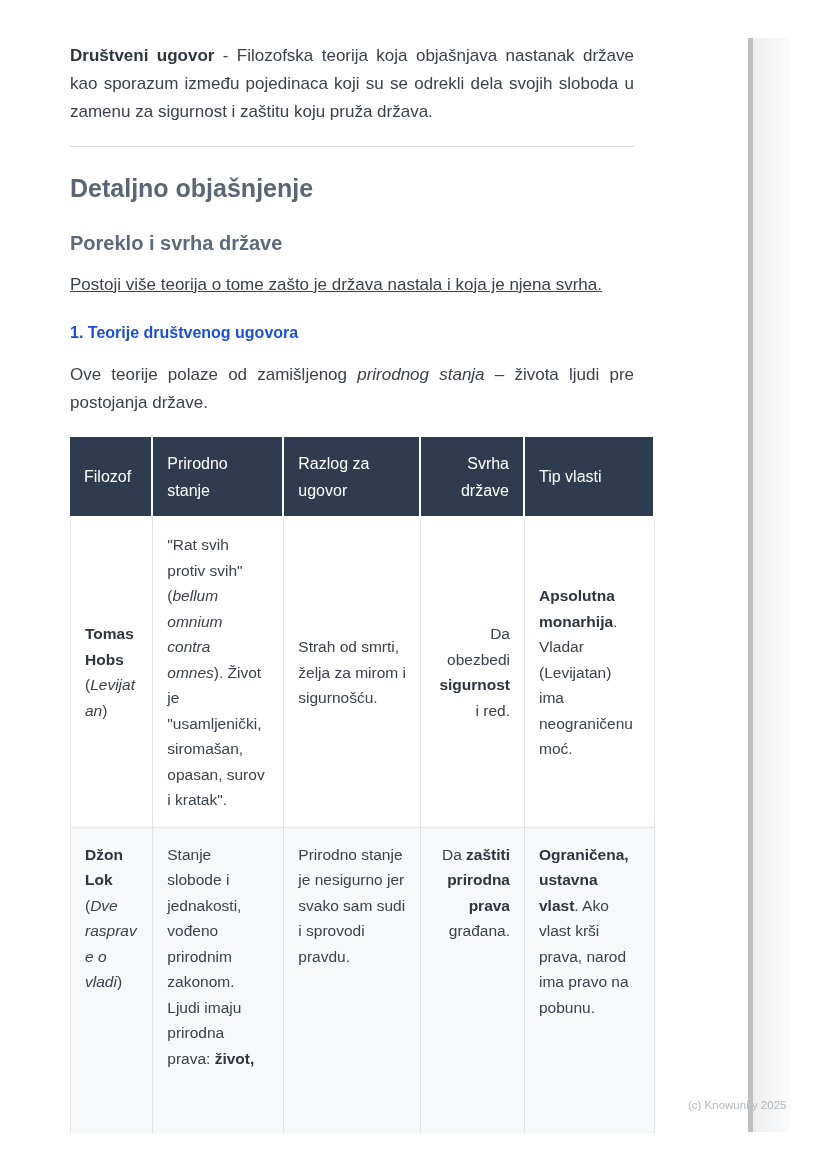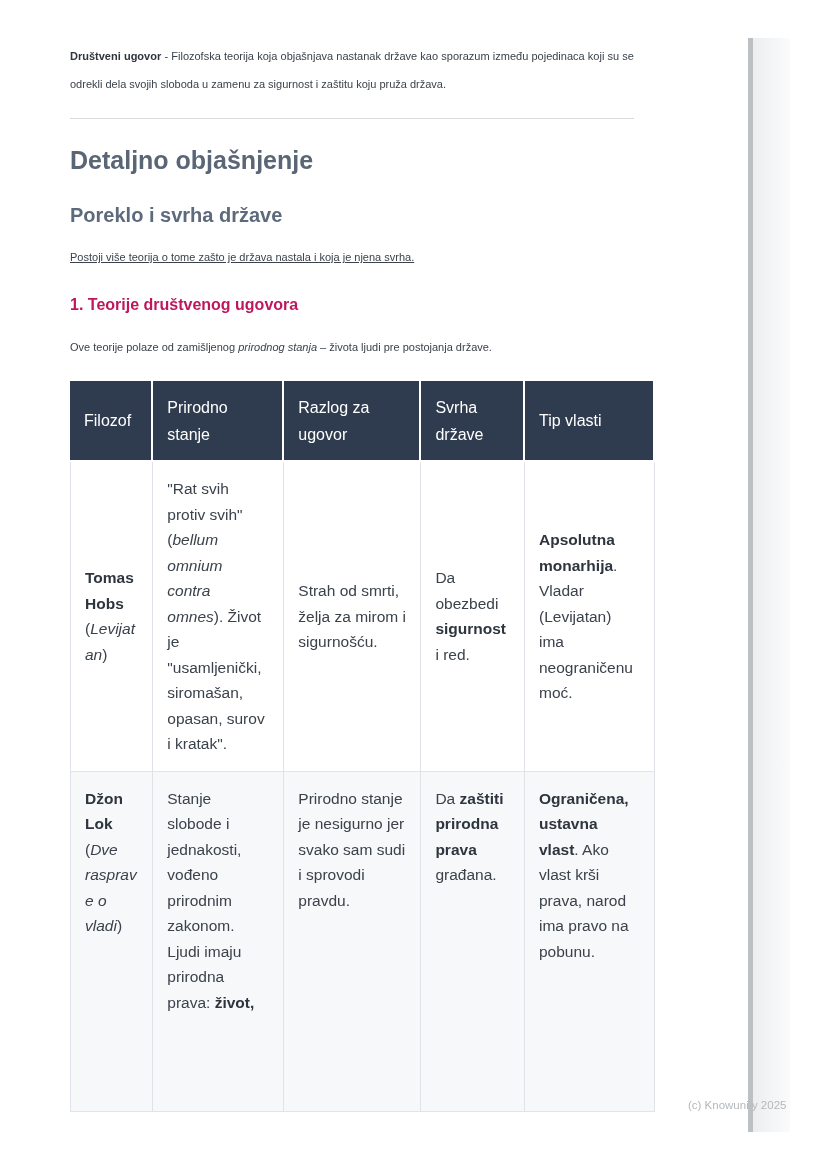--- a/index.html
+++ b/index.html
@@ -24,7 +24,7 @@
   .doc p {
     margin: 0;
     width: 564px;
-    font-size: 11px;
+    font-size: 17px;
     line-height: 28px;
   }
   .justify { text-align: justify; }

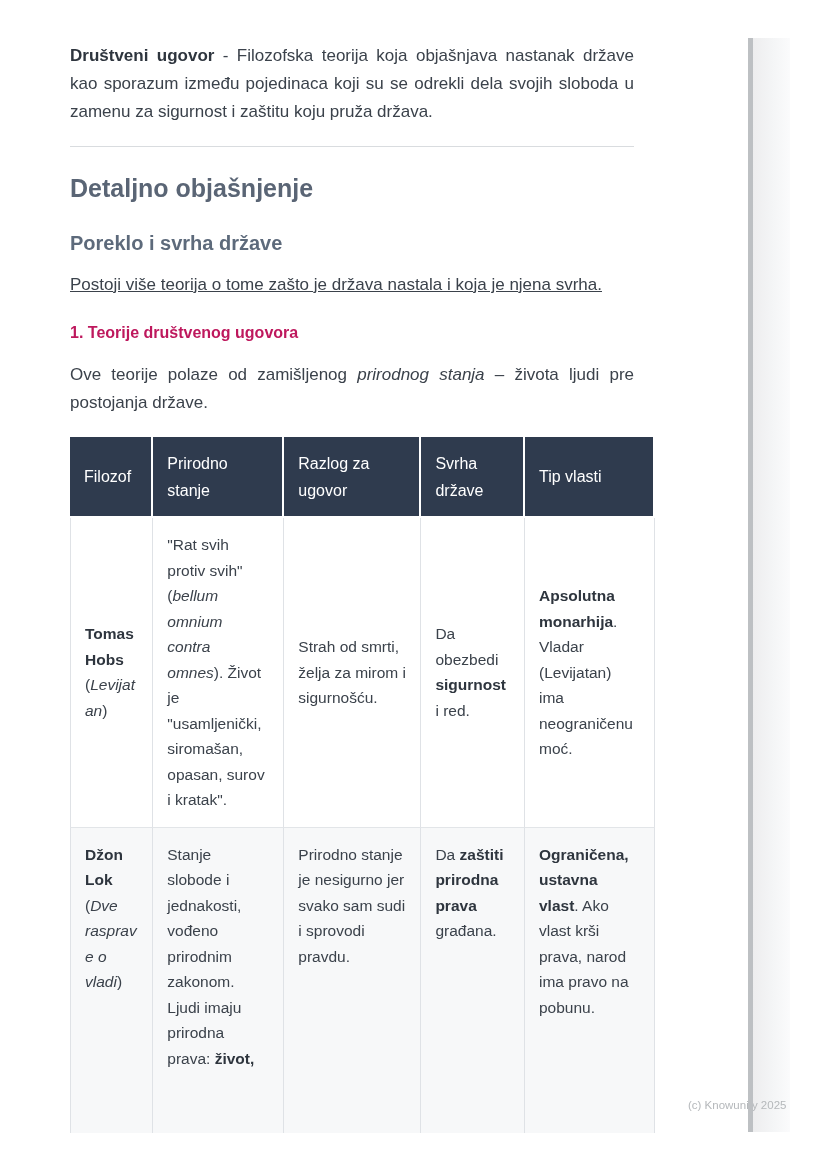--- a/index.html
+++ b/index.html
@@ -54,7 +54,7 @@
   p.p-bold-head {
     margin-top: 20px !important;
     font-weight: bold;
-    color: #be185d;
+    color: #1d4ed8;
     font-size: 16px !important;
   }
   p.p-natural { margin-top: 14px !important; }

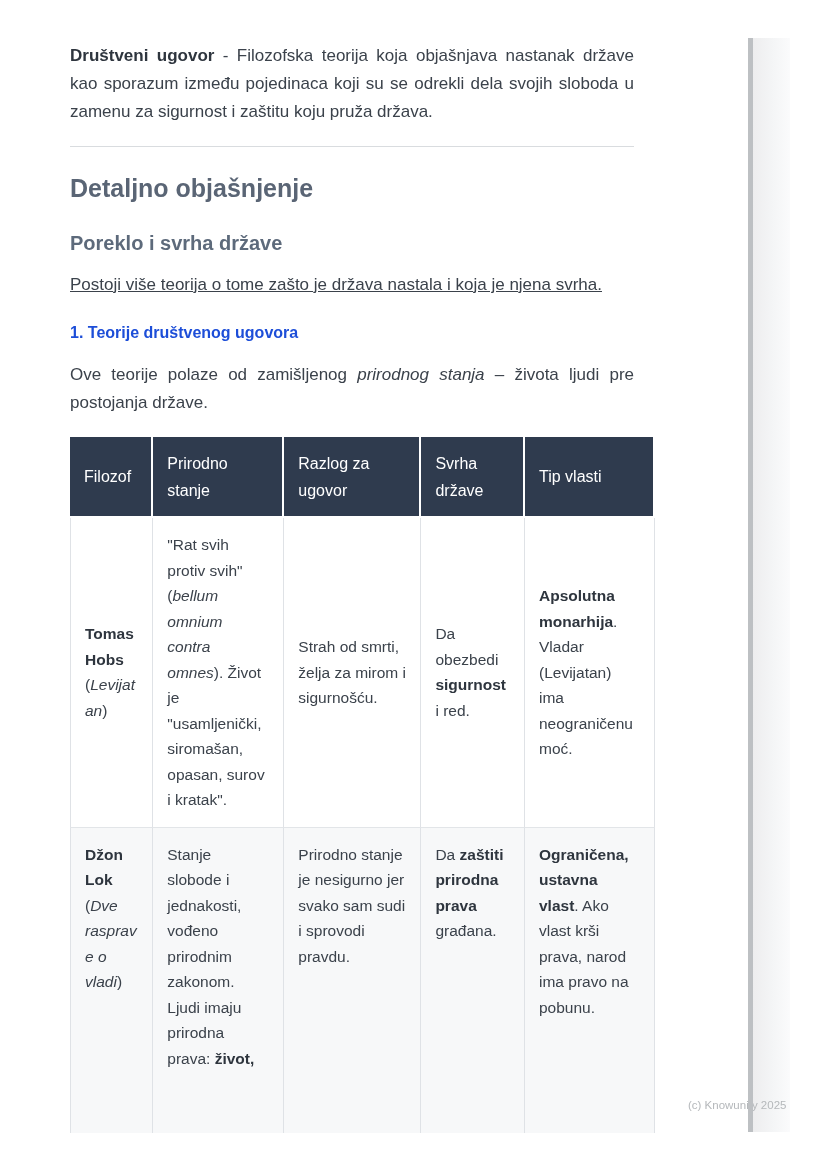--- a/index.html
+++ b/index.html
@@ -95,7 +95,7 @@
   .phil-table th:nth-child(1), .phil-table td:nth-child(1) { width: 82px; }
   .phil-table th:nth-child(2), .phil-table td:nth-child(2) { width: 129px; margin-left: 28px; }
   .phil-table th:nth-child(3), .phil-table td:nth-child(3) { width: 135px; }
-  .phil-table th:nth-child(4), .phil-table td:nth-child(4) { width: 102px; }
+  .phil-table th:nth-child(4), .phil-table td:nth-child(4) { width: 102px; text-align: right; }
   .phil-table th:nth-child(5), .phil-table td:nth-child(5) { width: 128px; }
   .phil-table tr.row-alt td {
     background: var(--row-alt-bg, #f7f8f9);

